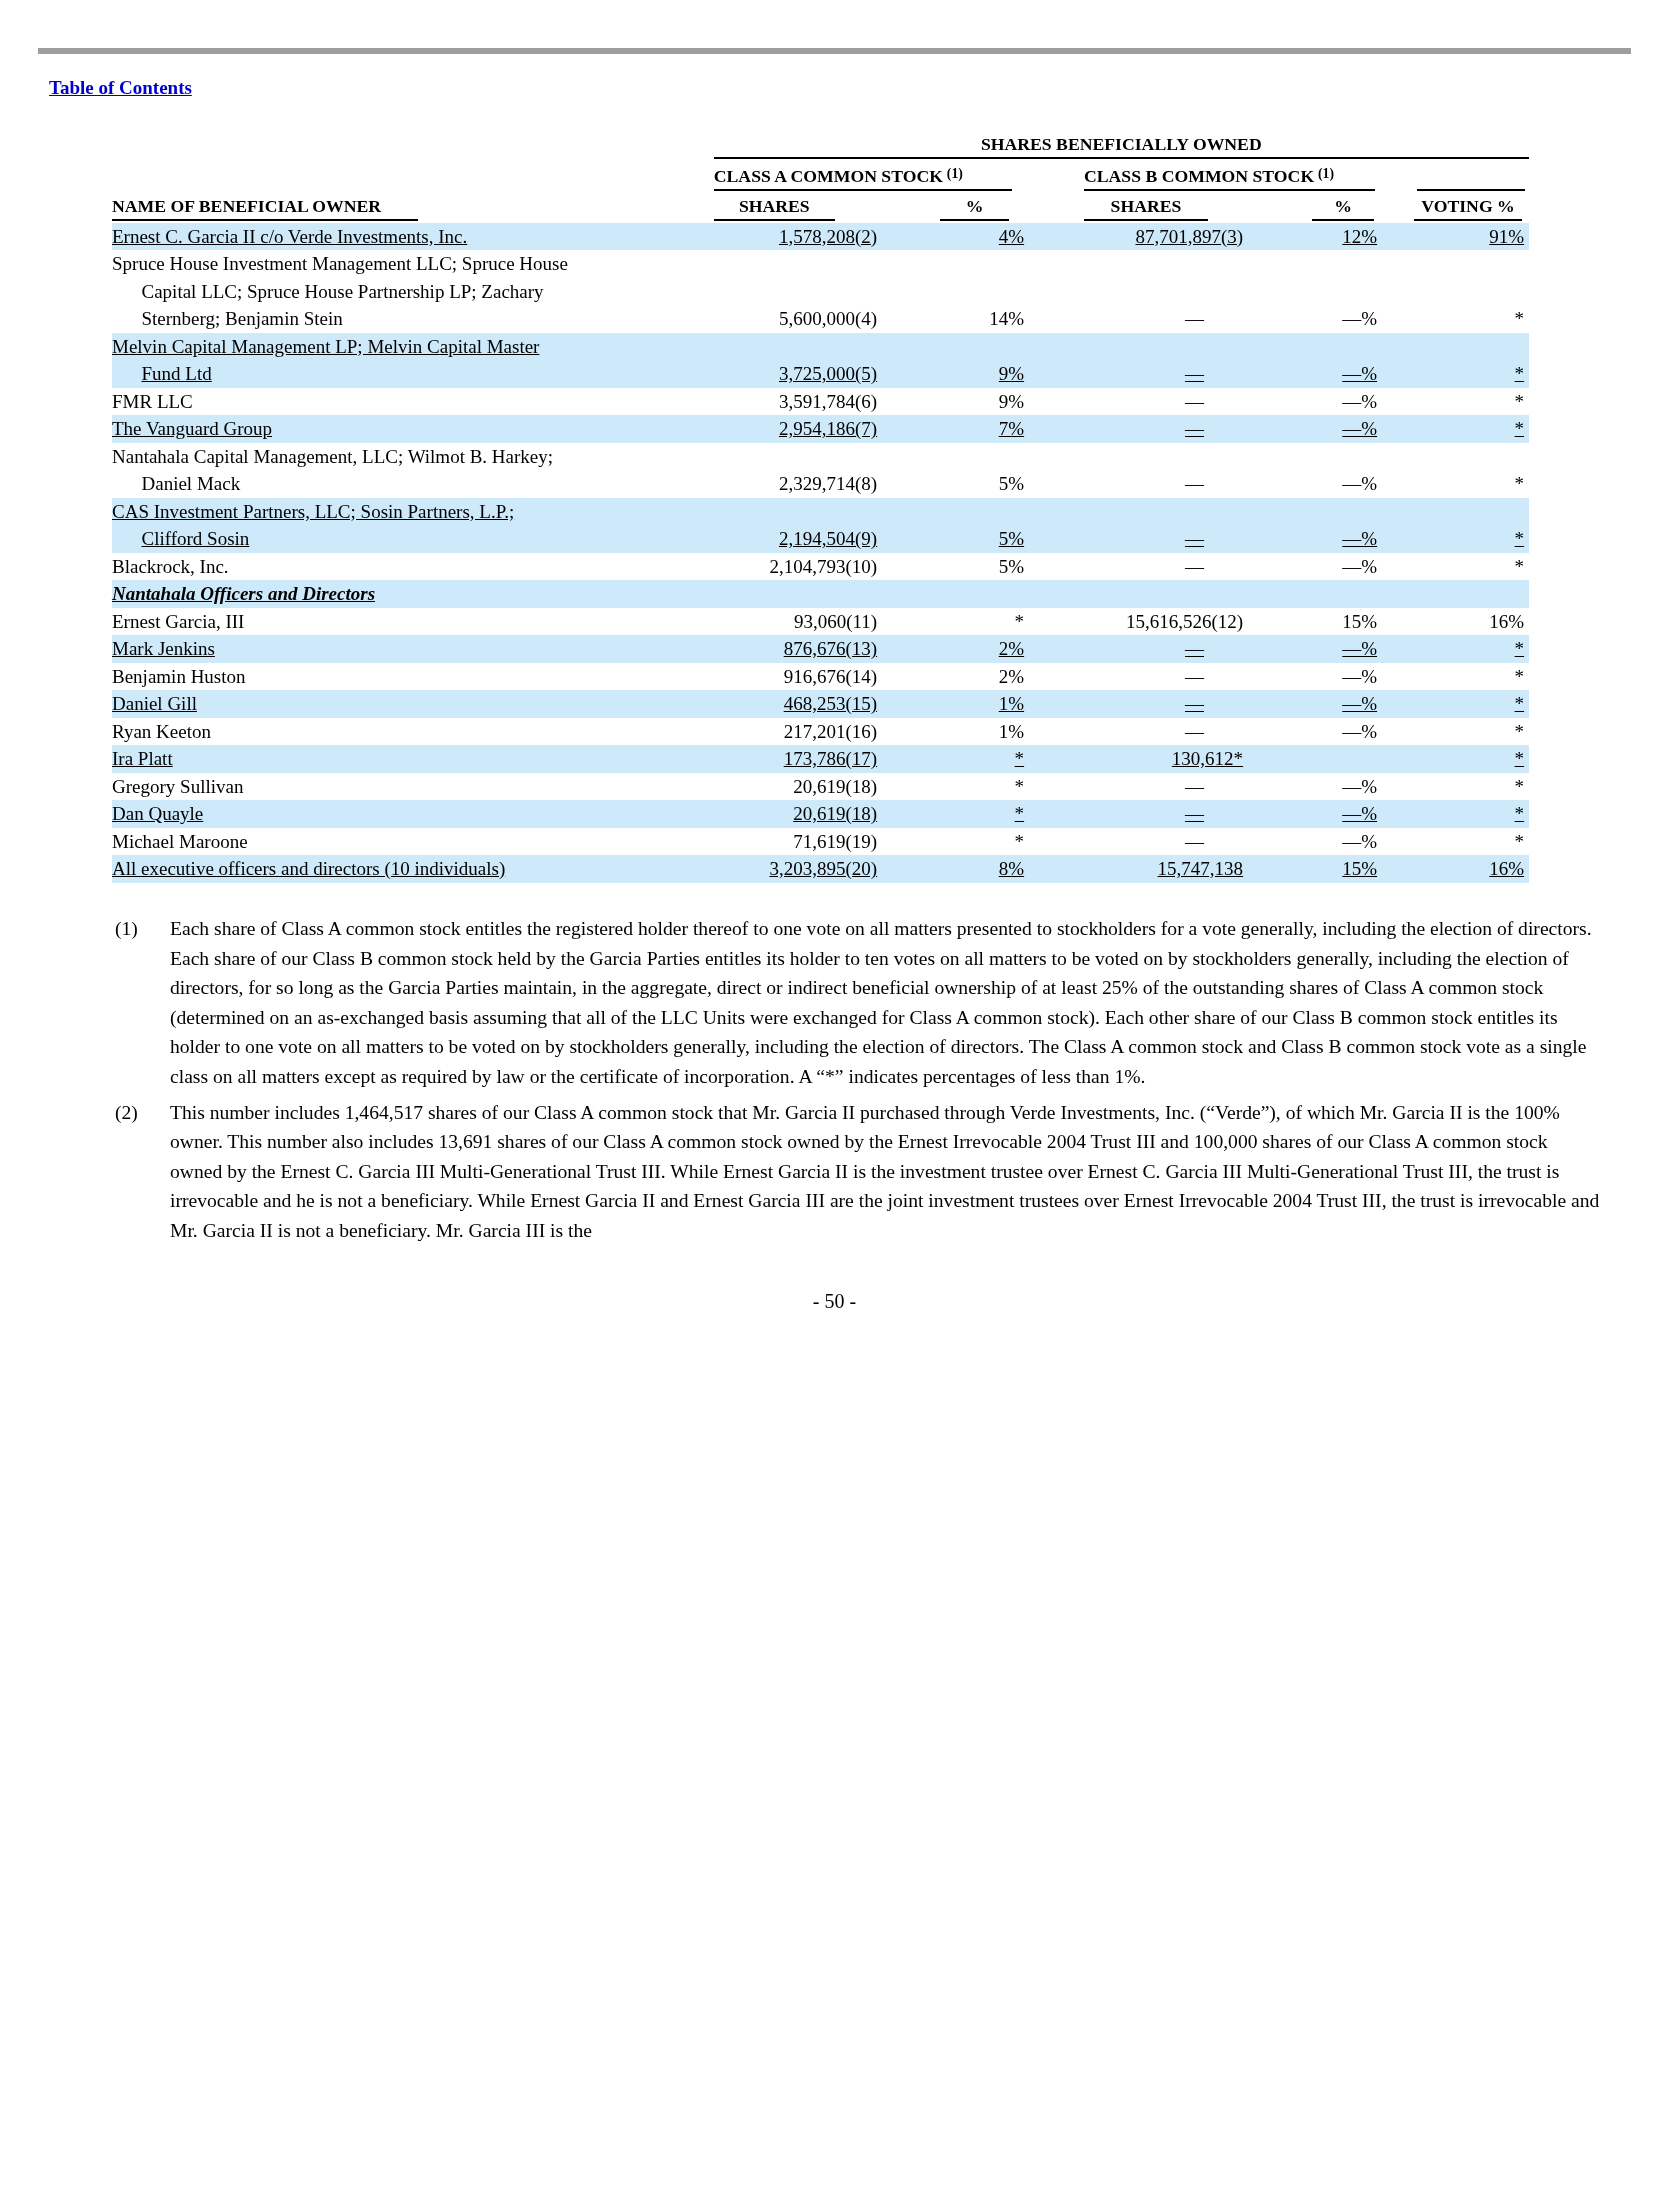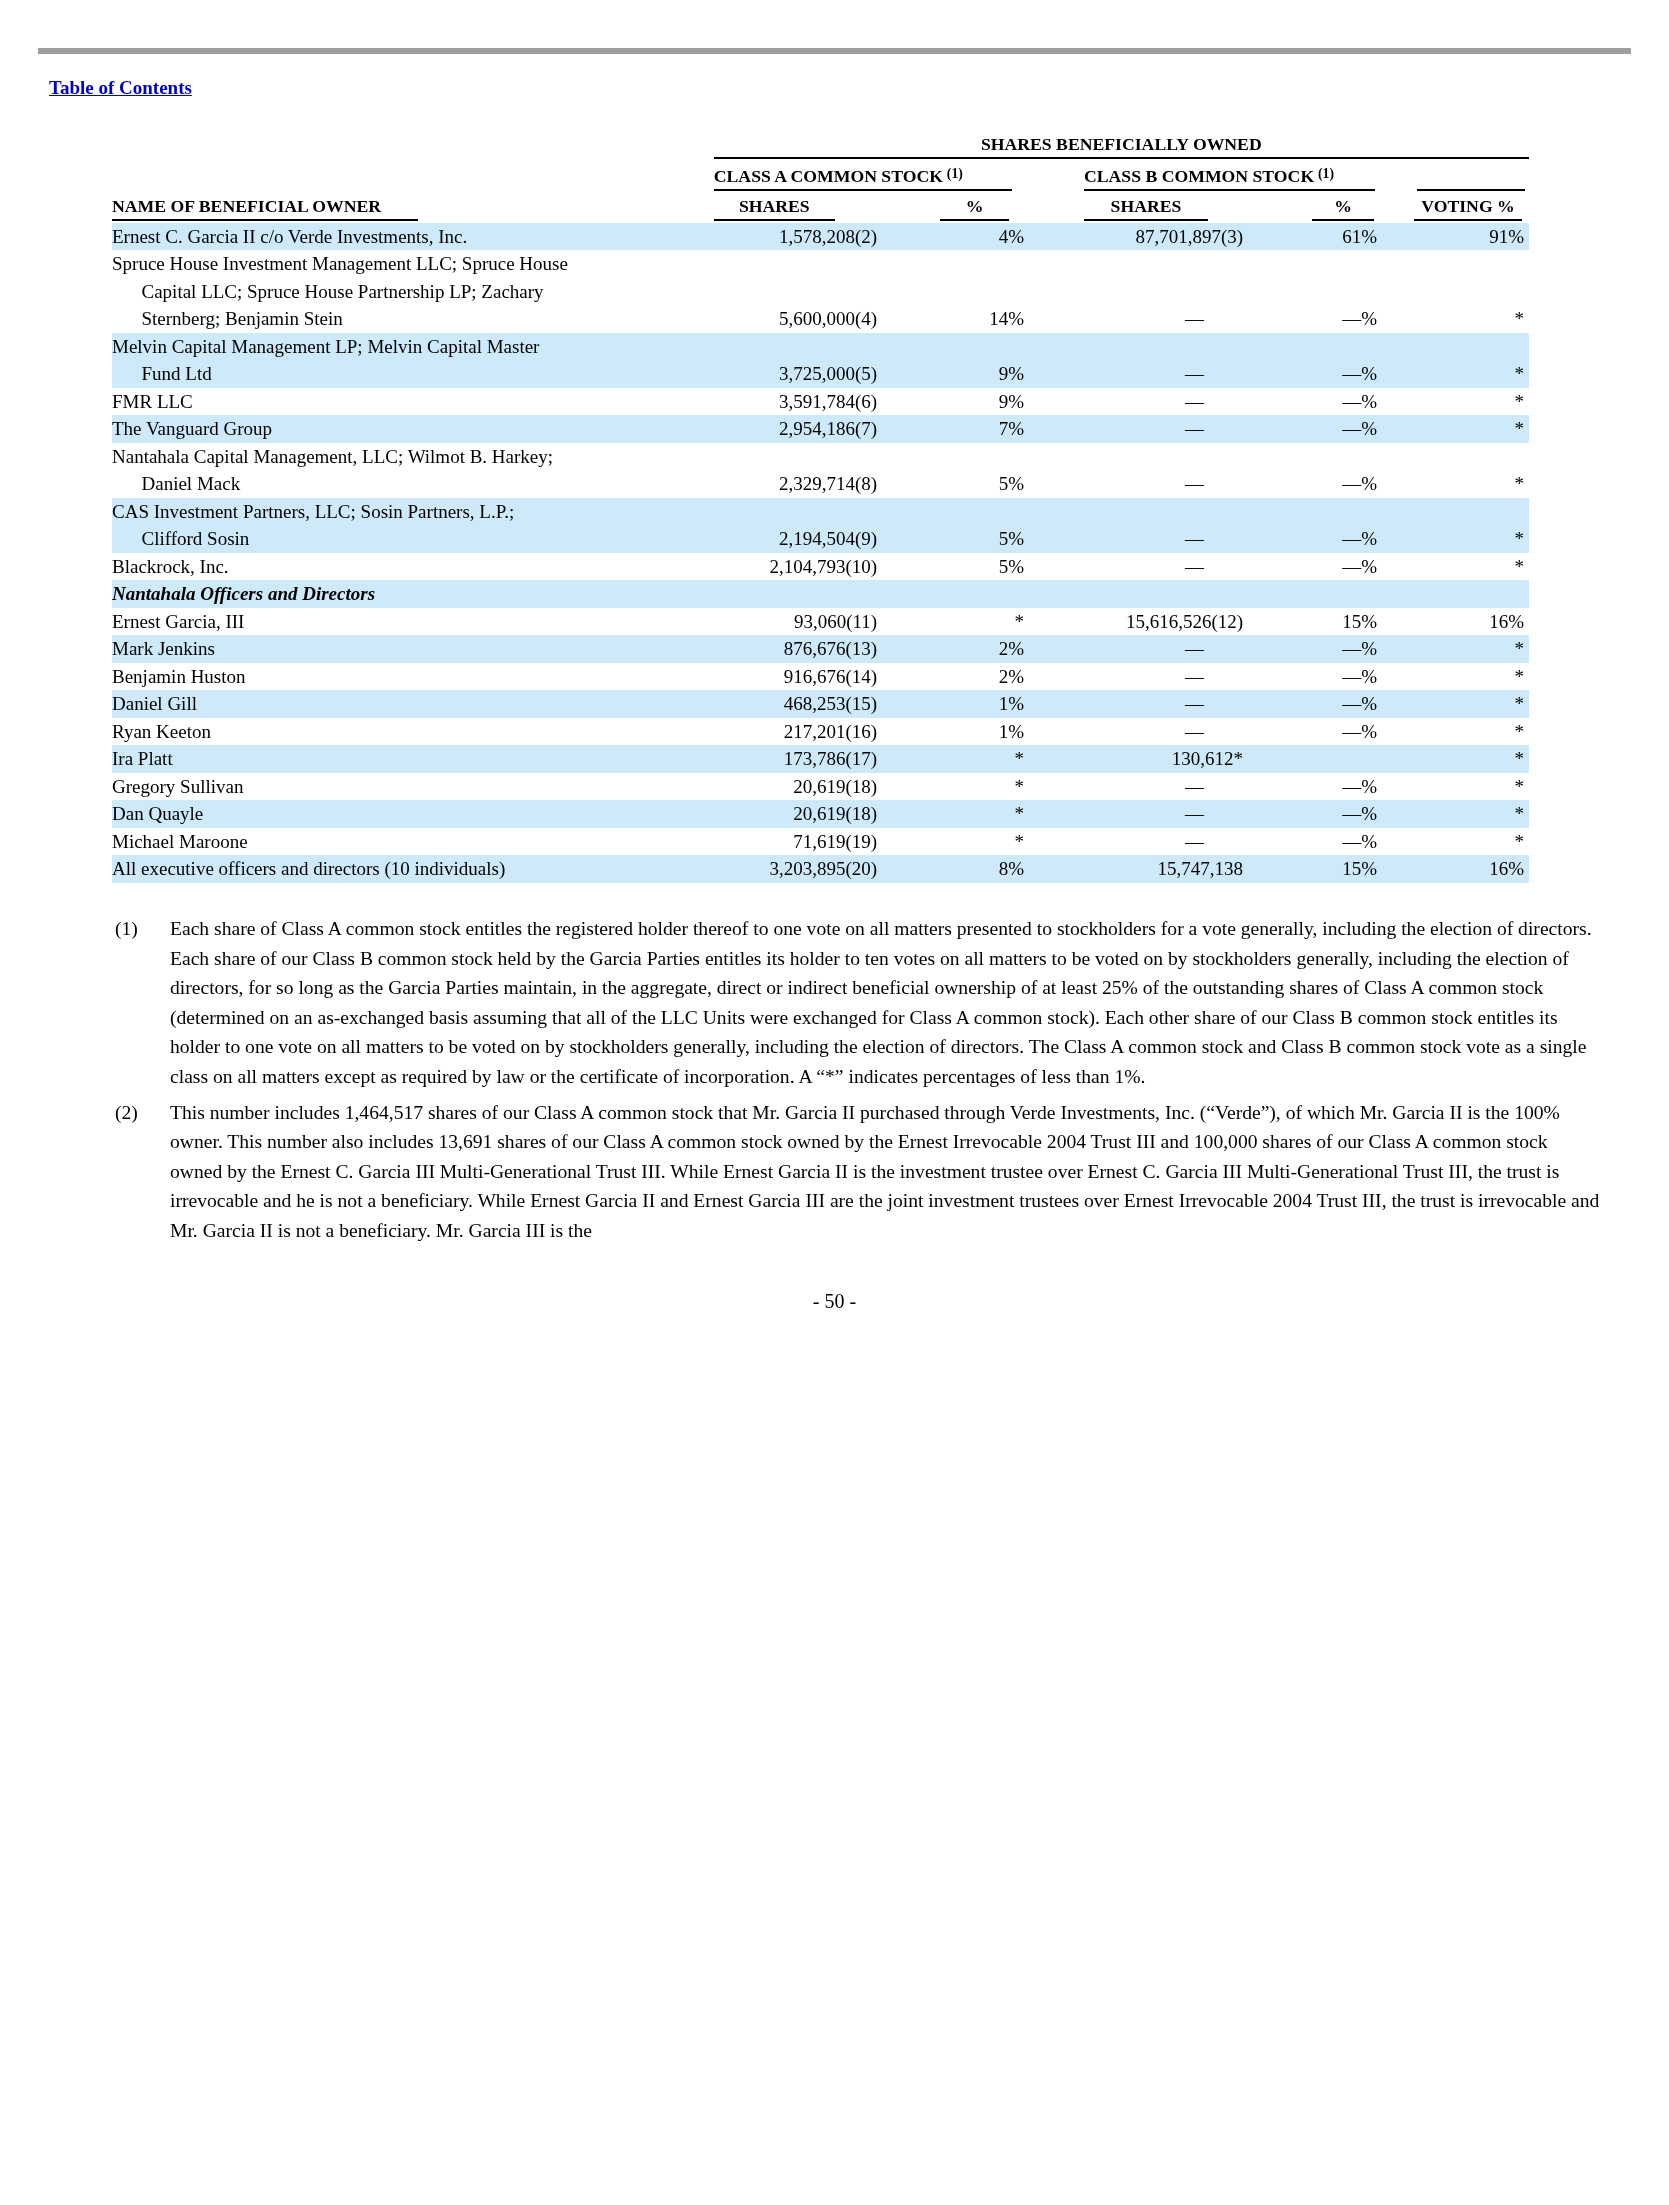--- a/index.html
+++ b/index.html
@@ -41,7 +41,7 @@
 
   .rows{margin-top:2px;}
   .t-row{display:flex;align-items:flex-end;line-height:27.5px;}
-  .t-row.hl{background:var(--hl,#cde9fa);}
+  .t-row.hl{background:var(--hl,#cde9fa);text-decoration:underline;}
   .nl{padding-left:0;}
   .nl.cont{padding-left:29.5px;}
   .v{text-align:right;padding-right:3.9px;}

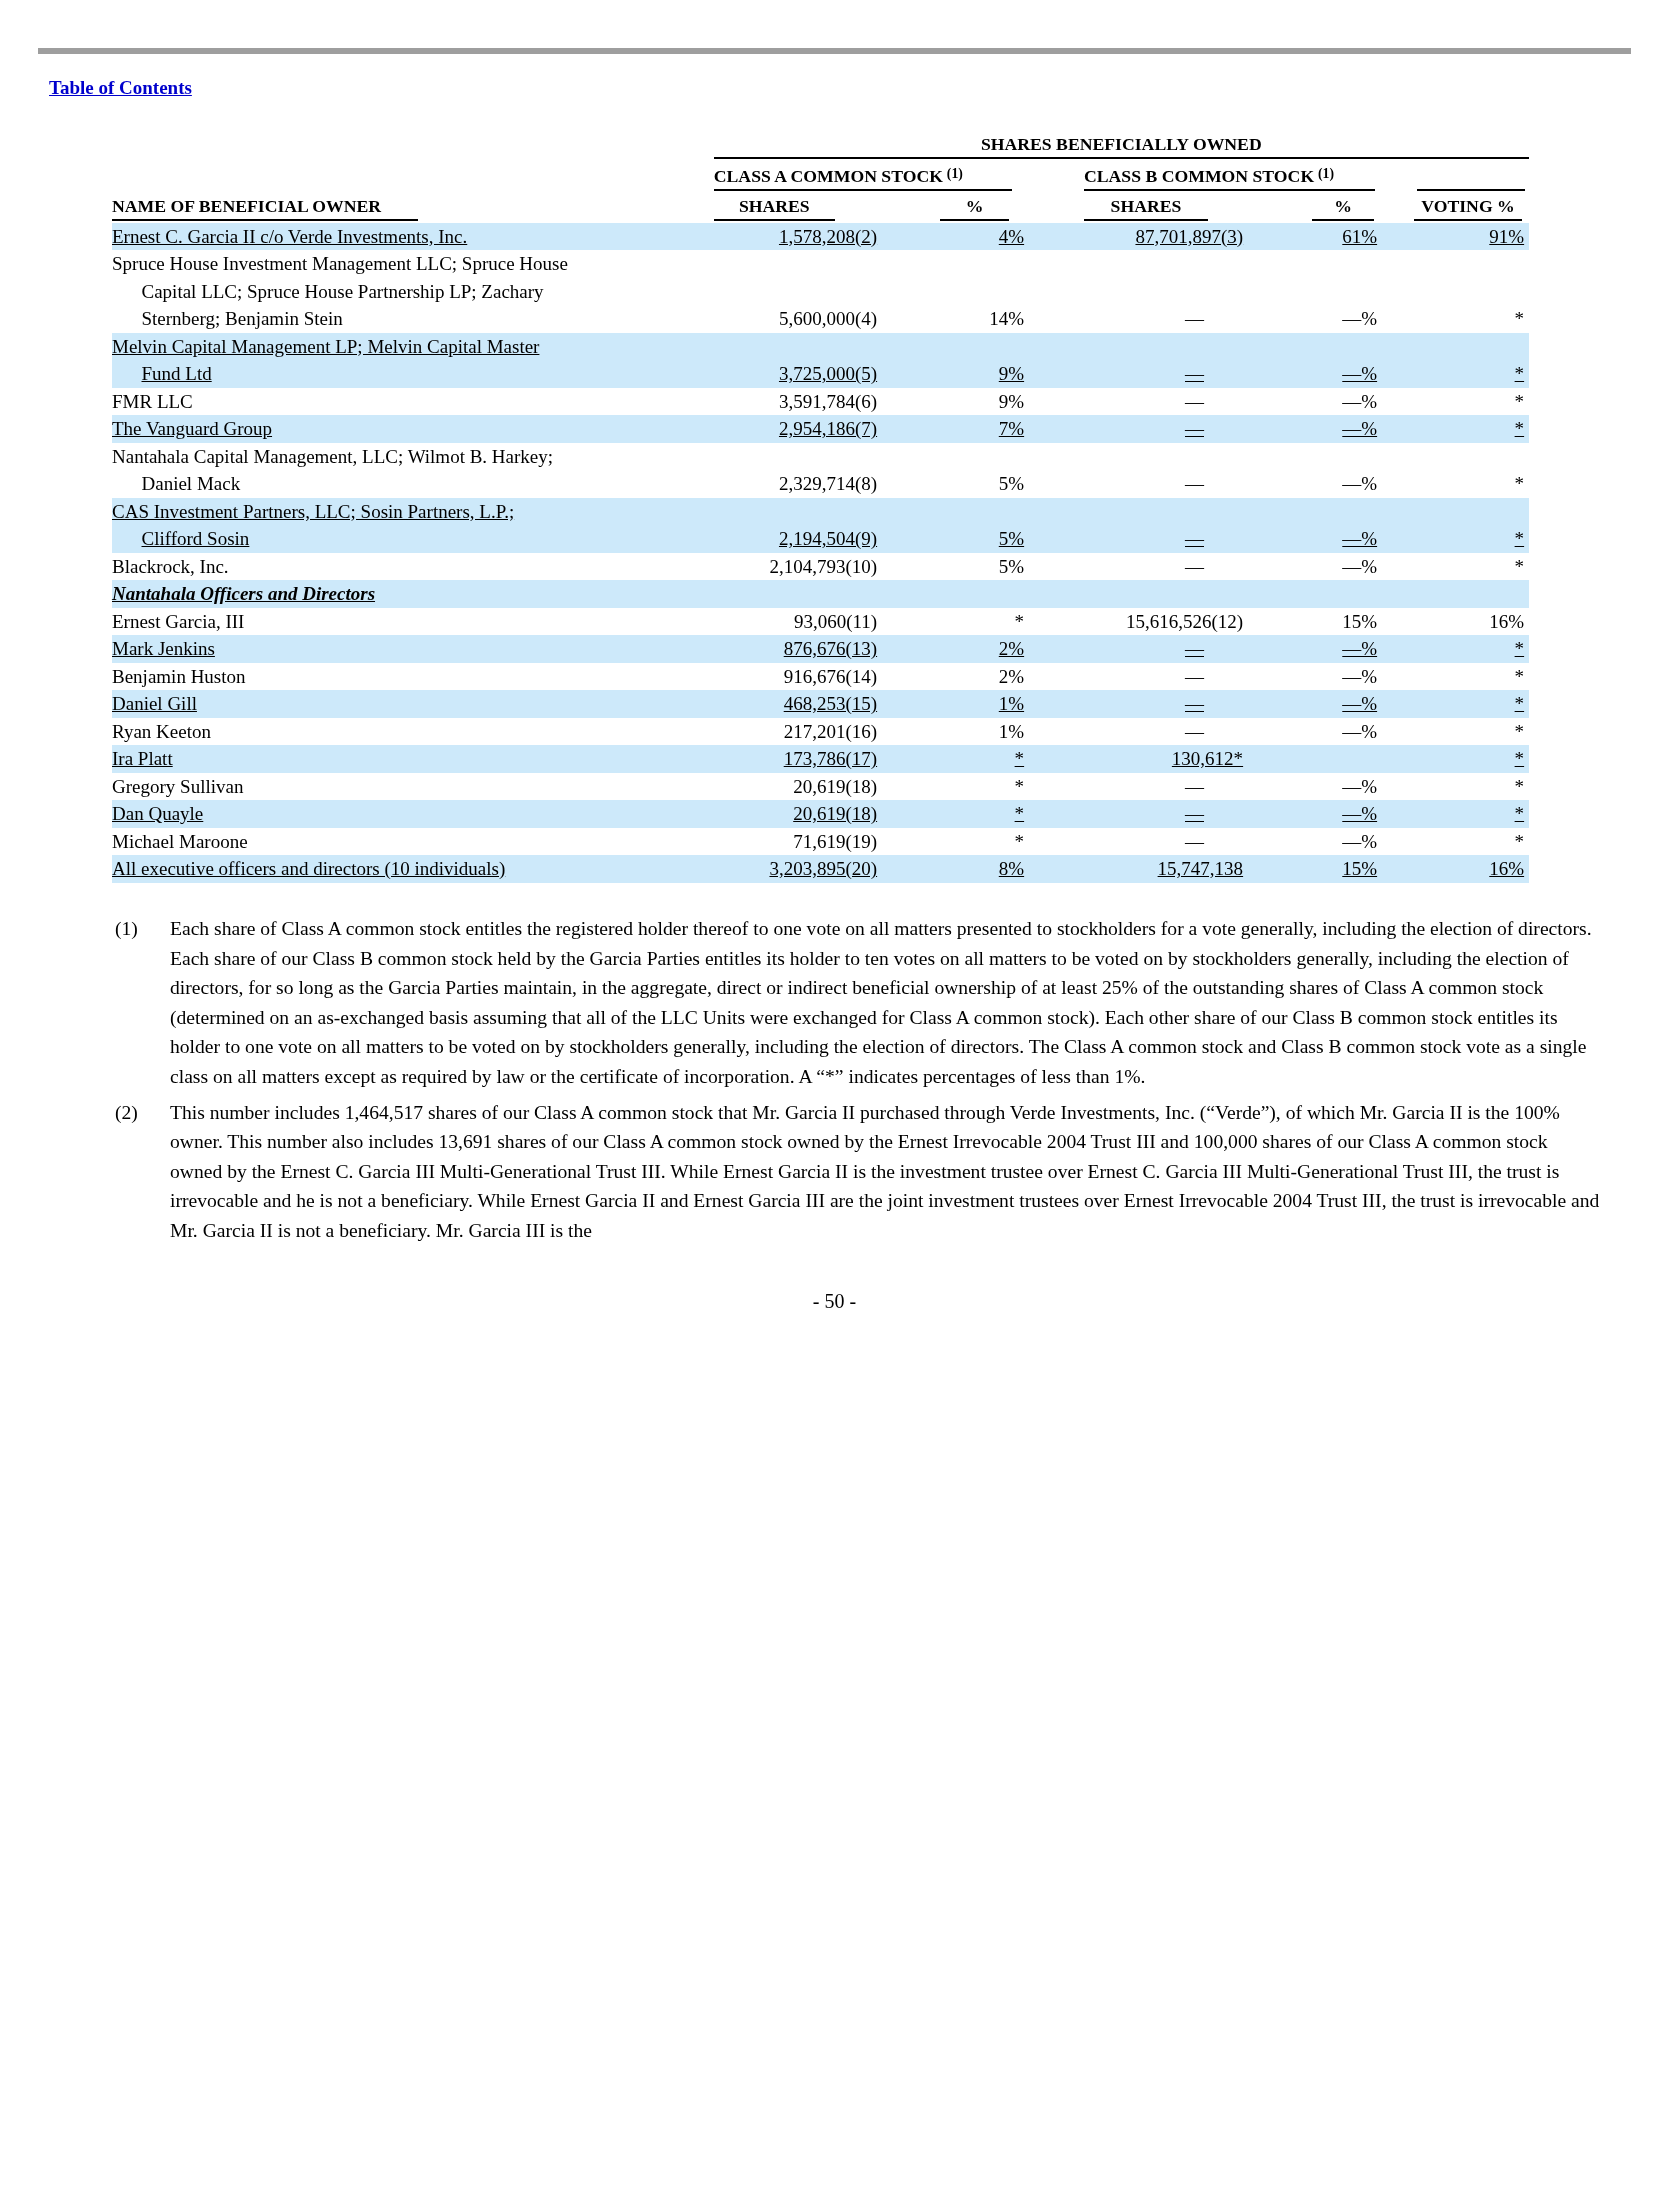--- a/index.html
+++ b/index.html
@@ -122,7 +122,7 @@
           <div class="cell v c-ash">1,578,208(2)</div>
           <div class="cell v c-apct">4%</div>
           <div class="cell v c-bsh">87,701,897(3)</div>
-          <div class="cell v c-bpct">61%</div>
+          <div class="cell v c-bpct">12%</div>
           <div class="cell v c-vot">91%</div>
         </div>
         <div class="t-row">

